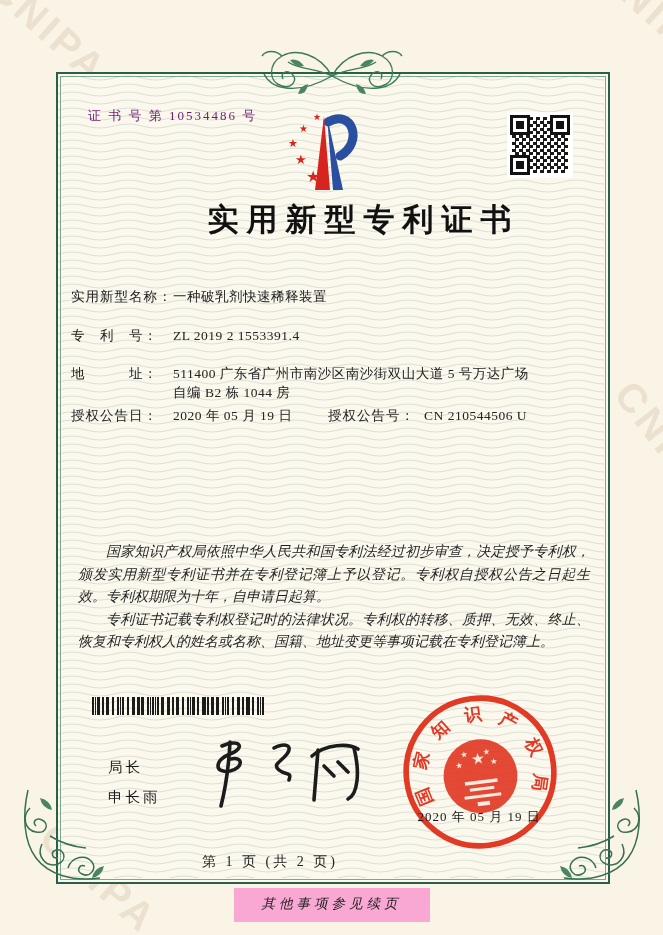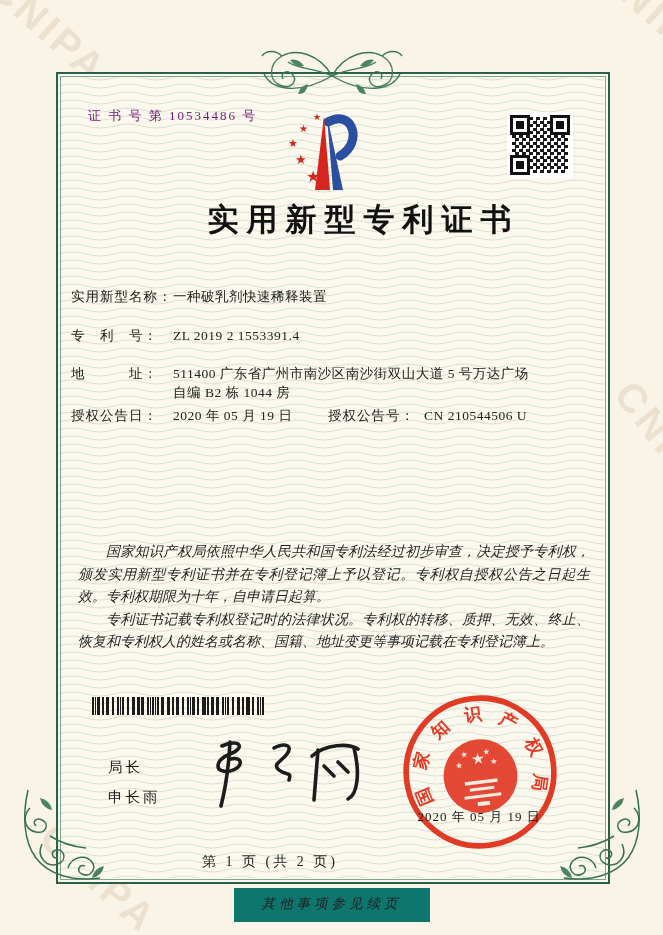--- a/index.html
+++ b/index.html
@@ -83,7 +83,7 @@
   .page-info{left:0;top:853px;width:540px;text-align:center;font-size:14px;letter-spacing:3px;}
 
   .note{left:50%;top:888px;transform:translateX(-50%);
-    background:#0f766e;padding:7px 28px 9px;font-size:13.5px;letter-spacing:4px;
+    background:#f9a8d4;padding:7px 28px 9px;font-size:13.5px;letter-spacing:4px;
     font-style:italic;color:#1f1f1f;white-space:nowrap;}
 </style>
 </head>

